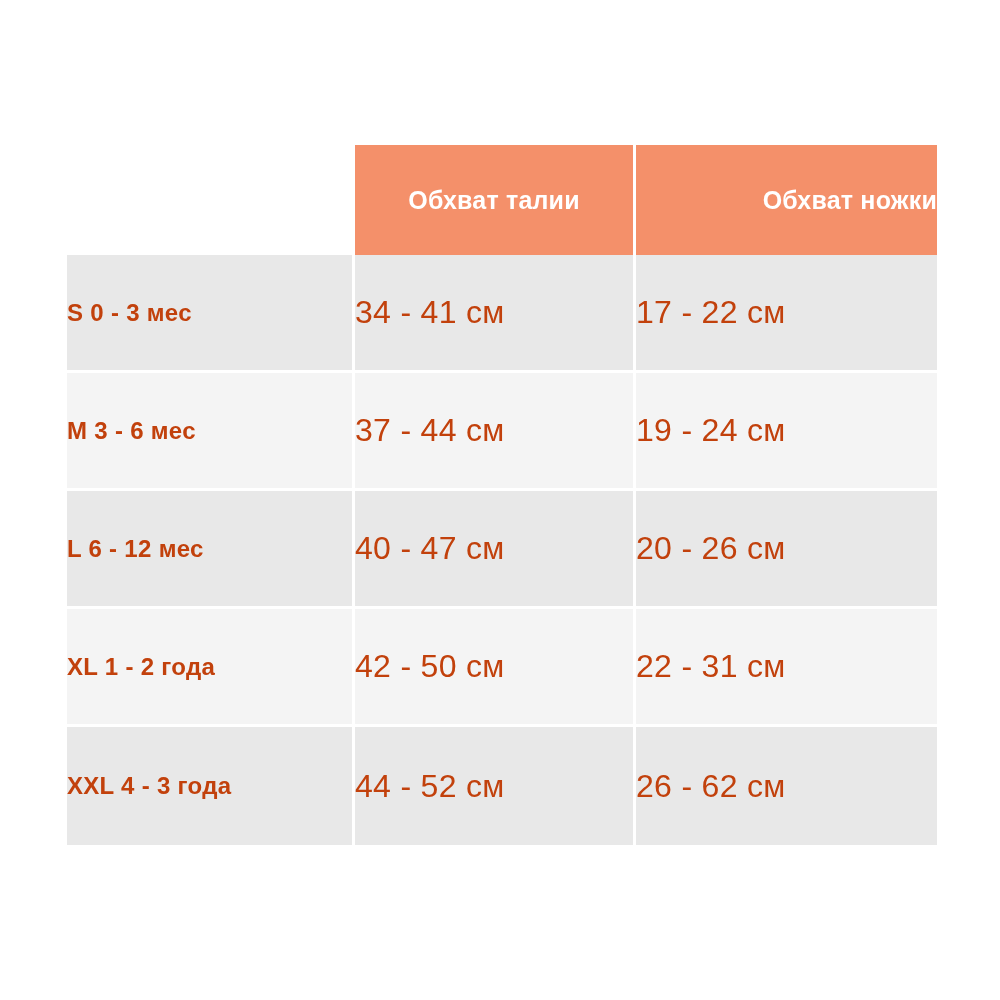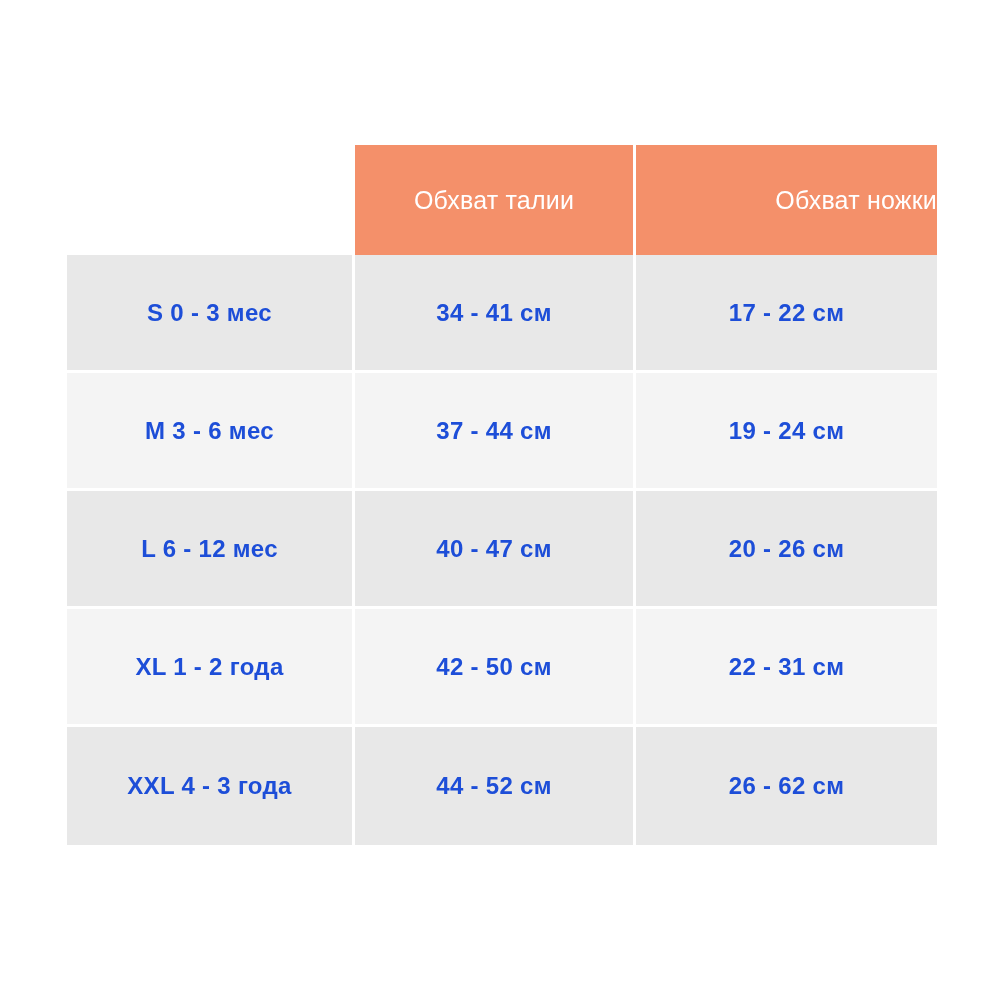--- a/index.html
+++ b/index.html
@@ -44,7 +44,7 @@
     vertical-align: middle;
     text-align: center;
     font-size: 25px;
-    font-weight: normal;
+    font-weight: bold;
     letter-spacing: 0.2px;
     color: #ffffff;
     background: #f4906a;

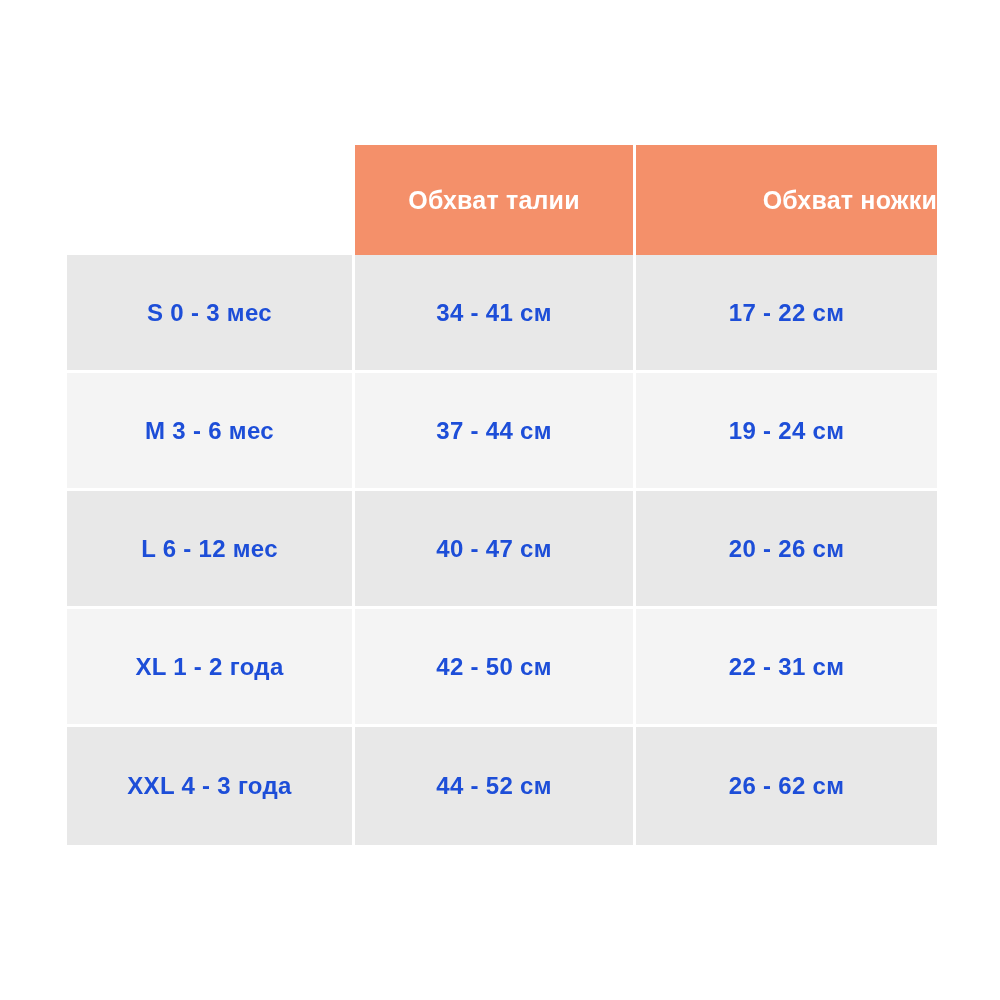--- a/index.html
+++ b/index.html
@@ -65,11 +65,10 @@
     height: 118px;
     padding: 0;
     vertical-align: middle;
-    text-align: center;
     border-right: 3px solid #ffffff;
     border-bottom: 3px solid #ffffff;
     box-sizing: border-box;
-    color: #1d4ed8;
+    color: #c2410c;
   }
   .size-table tbody td.last {
     border-right: none;

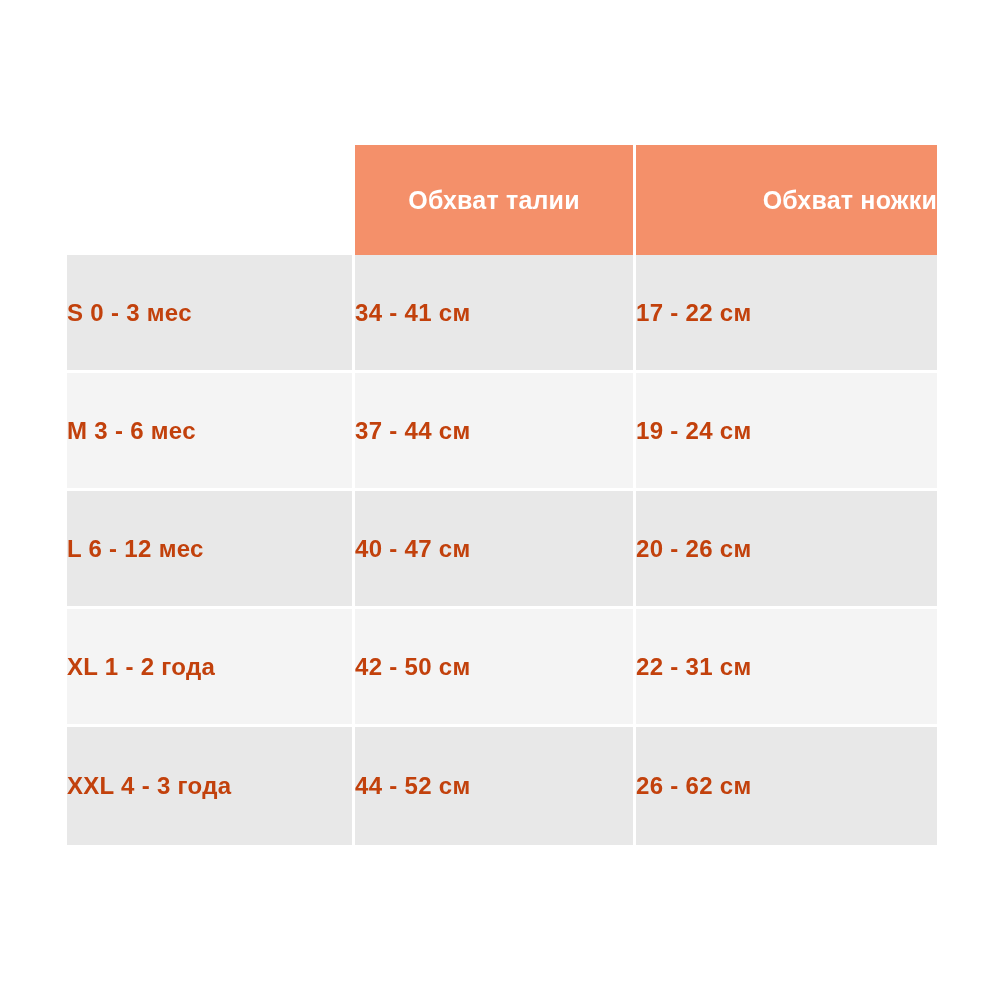--- a/index.html
+++ b/index.html
@@ -87,8 +87,8 @@
     letter-spacing: 0.3px;
   }
   .cell-val {
-    font-size: 24px;
-    font-weight: bold;
+    font-size: 32px;
+    font-weight: normal;
     color: #686868;
     letter-spacing: 0.3px;
     margin-top: 32px;

